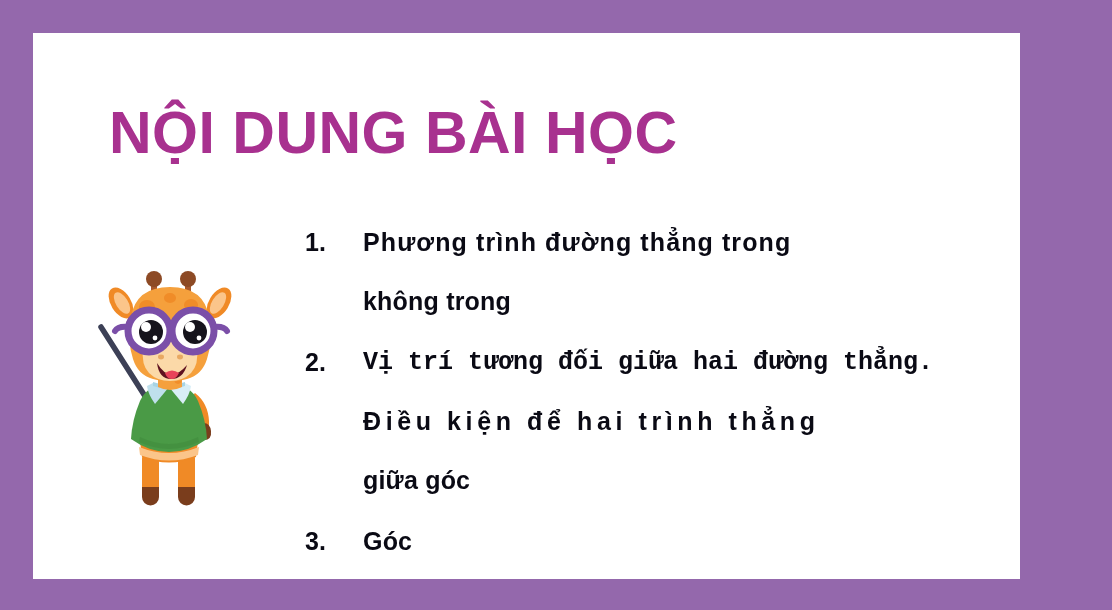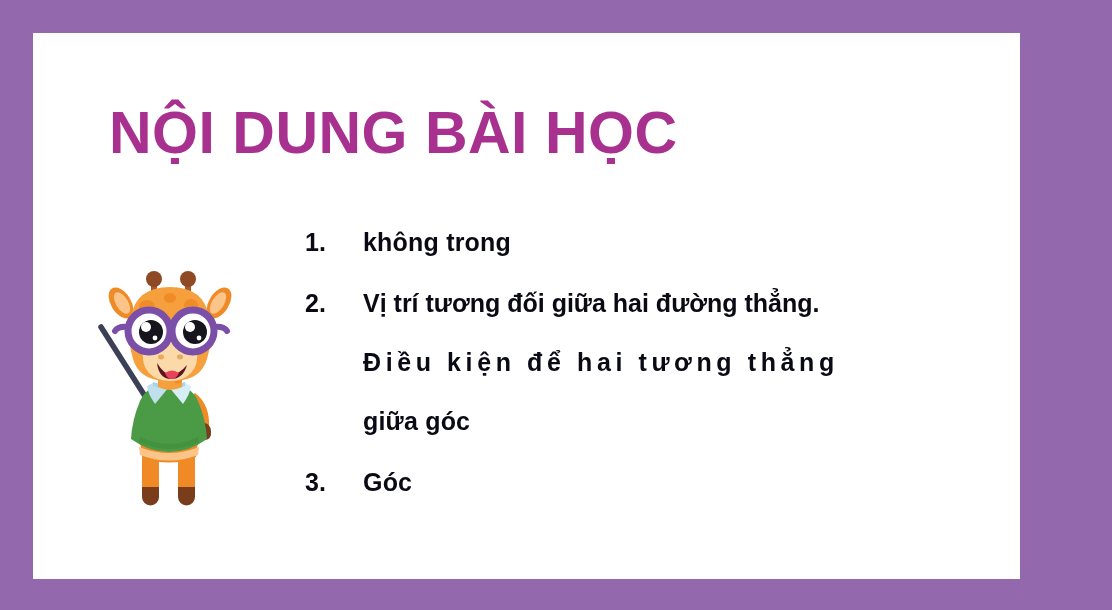--- a/index.html
+++ b/index.html
@@ -226,6 +226,7 @@
       <li class="content-item">
         <span class="item-number">1.</span>
         <span class="item-text">
+          <span class="item-line sp-1">Phương trình đường thẳng trong</span>
           <span class="item-line sp-0">không trong</span>
         </span>
       </li>

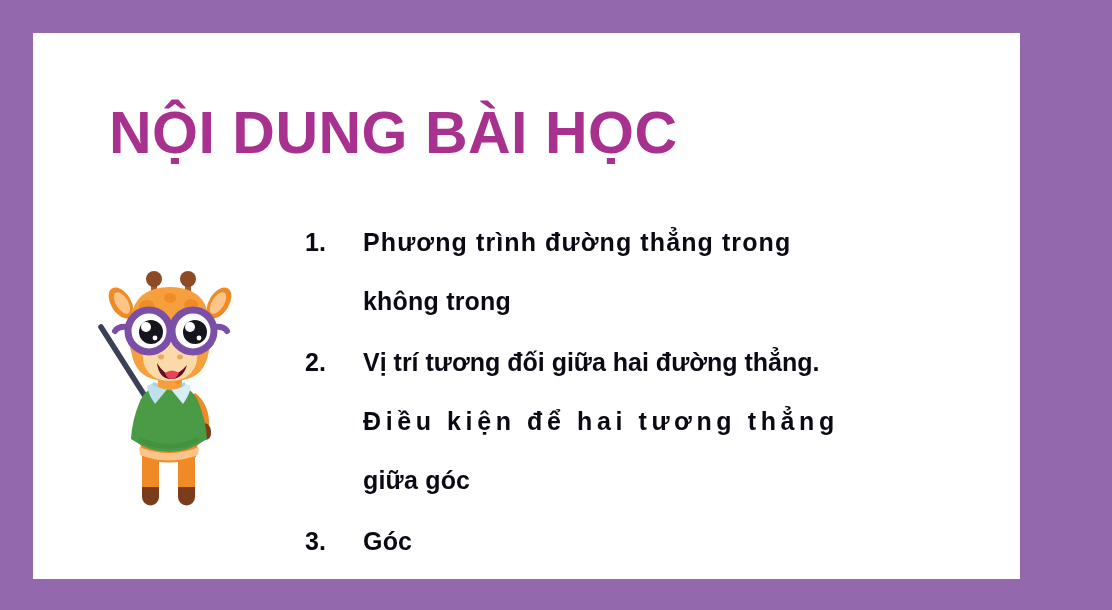--- a/index.html
+++ b/index.html
@@ -77,7 +77,7 @@
 
   .item-line { display: block; white-space: nowrap; }
   .sp-1 { letter-spacing: 1.1px; }
-  .sp-2 { letter-spacing: 0px; }
+  .sp-2 { letter-spacing: 0px; font-family: Liberation Mono, monospace; }
   .sp-3 { letter-spacing: 4.6px; }
   .sp-0 { letter-spacing: 0.2px; }
 

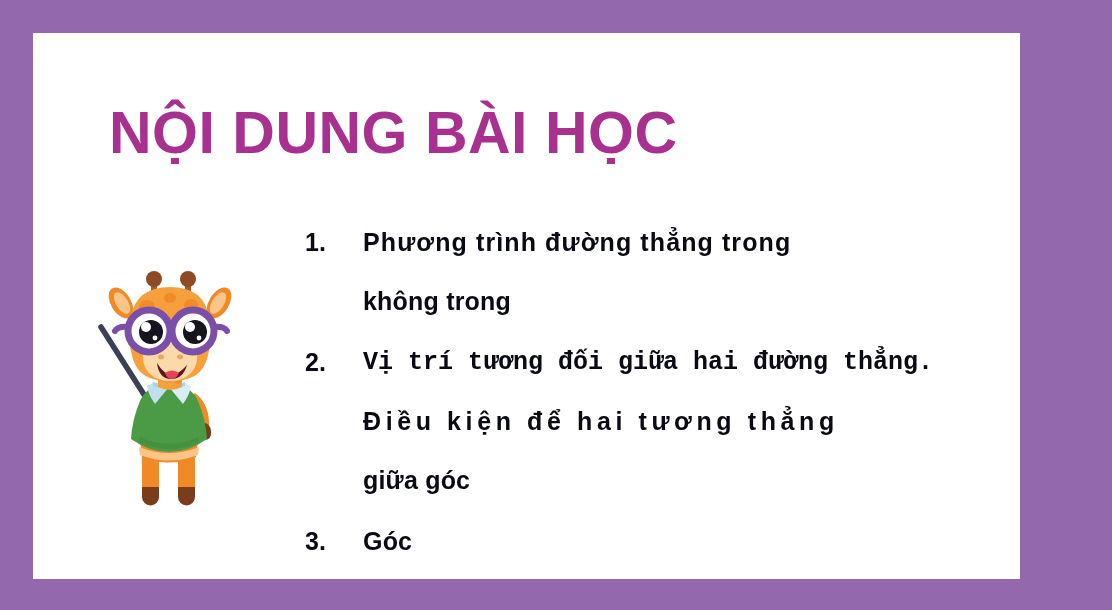--- a/index.html
+++ b/index.html
@@ -235,7 +235,7 @@
         <span class="item-number">2.</span>
         <span class="item-text">
           <span class="item-line sp-2">Vị trí tương đối giữa hai đường thẳng.</span>
-          <span class="item-line sp-3">Điều kiện để hai tương thẳng</span>
+          <span class="item-line sp-3">Điều kiện để hai trình thẳng</span>
           <span class="item-line sp-0">giữa góc</span>
         </span>
       </li>

